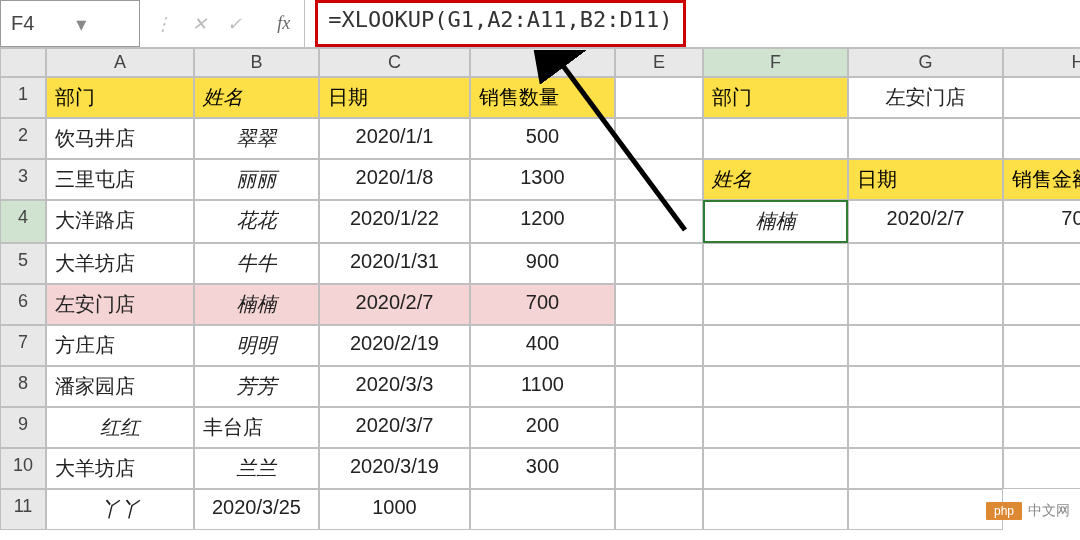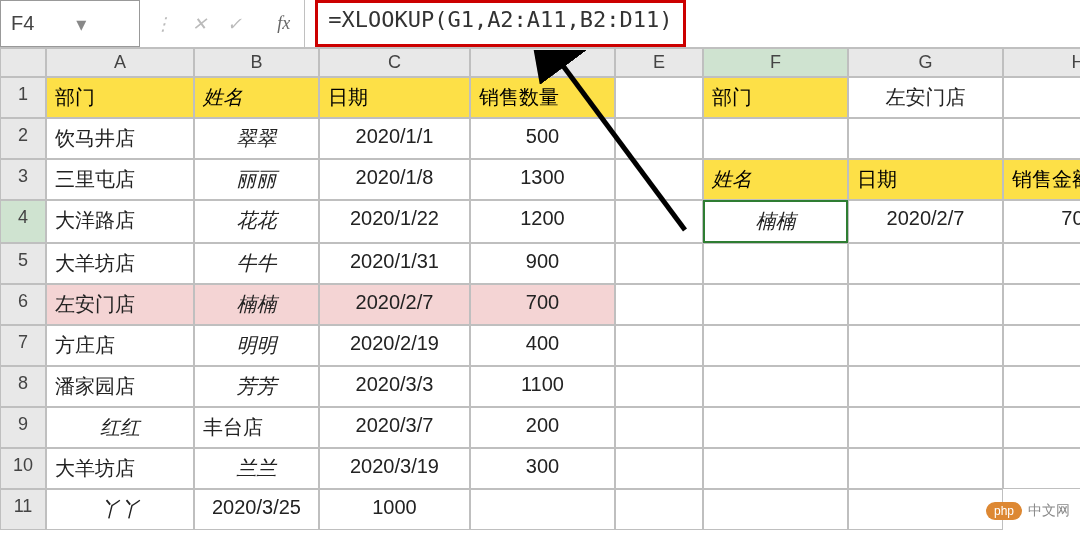--- a/index.html
+++ b/index.html
@@ -32,7 +32,7 @@
     .arrow-svg { position: absolute; top: 50px; left: 455px; pointer-events: none; }
     
     .watermark { position: absolute; right: 10px; bottom: 10px; display: flex; align-items: center; gap: 6px; font-size: 14px; color: #888; }
-    .wm-badge { background: #d83; color: #fff; padding: 2px 8px; border-radius: 9px; font-size: 12px; }
+    .wm-badge { background: #d83; color: #fff; padding: 2px 8px; border-radius: 1px; font-size: 12px; }
   </style>
 </head>
 <body>

